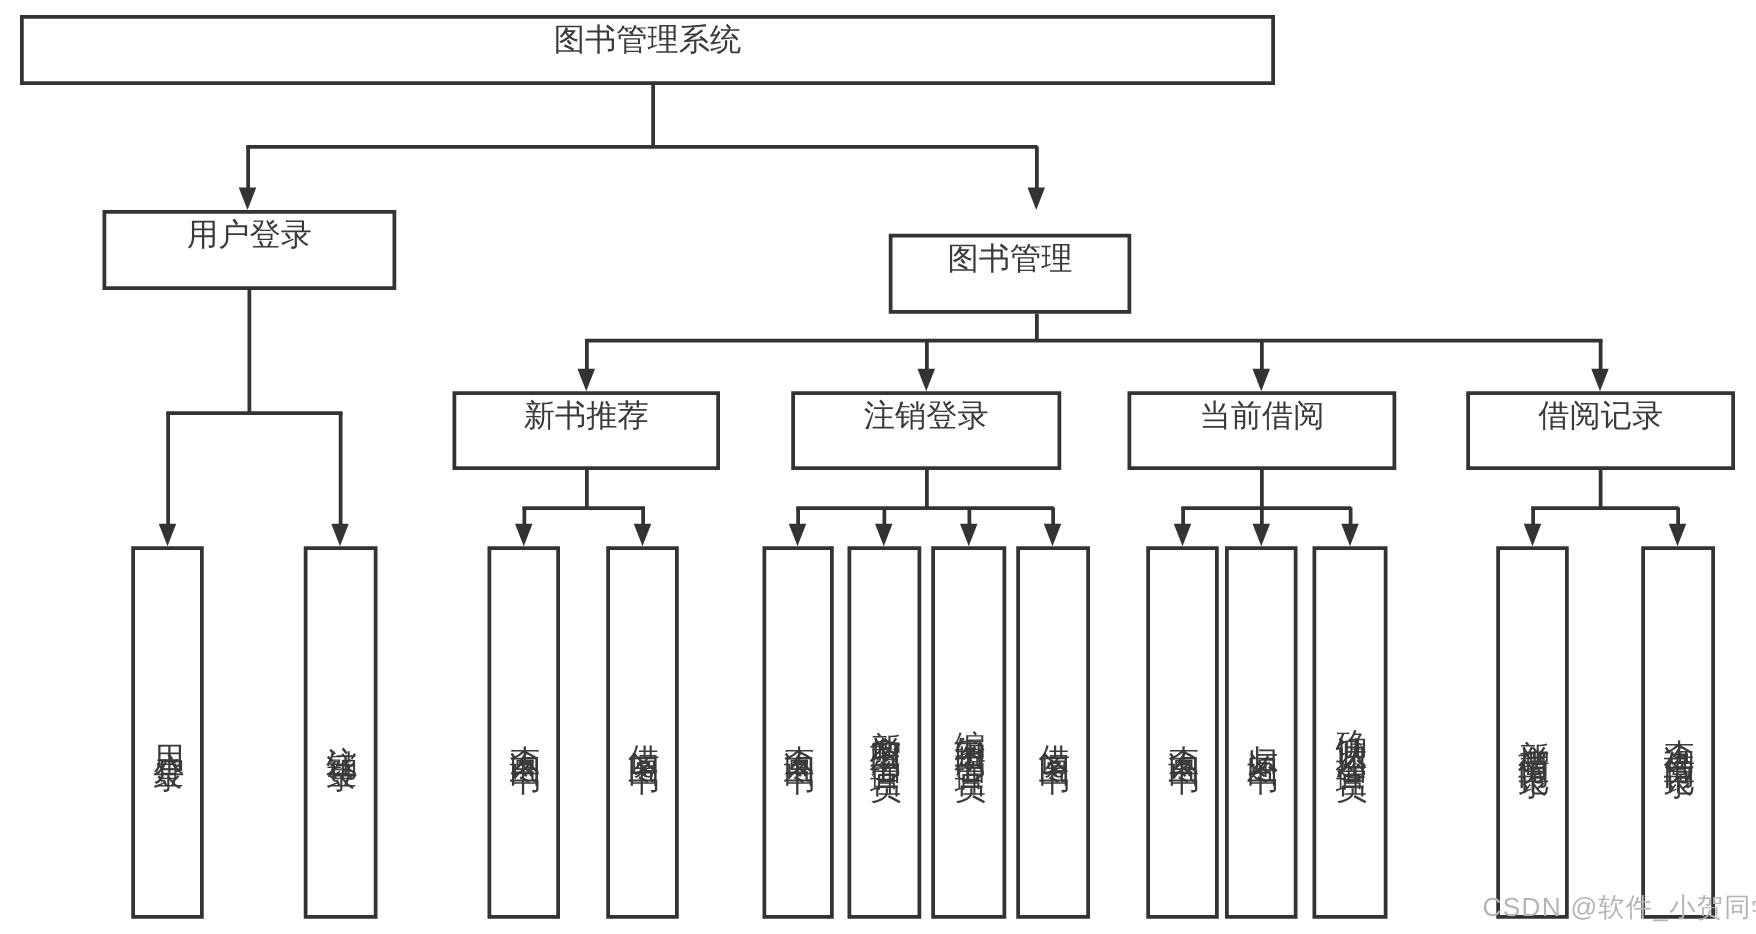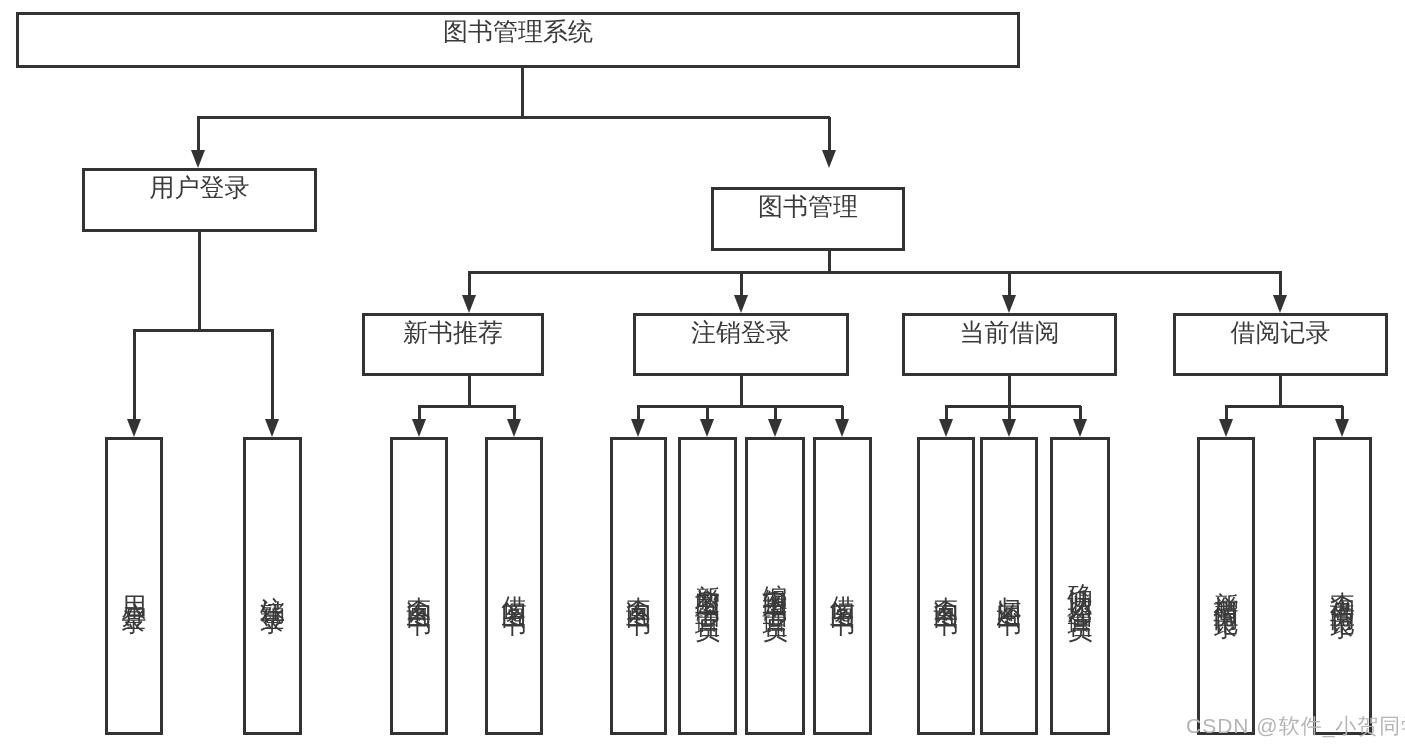--- a/index.html
+++ b/index.html
@@ -72,7 +72,7 @@
   <div class="vline" style="left:1279px;top:272px;height:29px;"></div>
   <div class="ahead" style="left:1273px;top:295px;"></div>
 
-  <div class="box" style="left:362px;top:313px;width:182px;height:63px;">
+  <div class="box" style="left:362px;top:313px;width:214px;height:63px;">
     <span>新书推荐</span>
   </div>
   <div class="box" style="left:633px;top:313px;width:216px;height:63px;">

